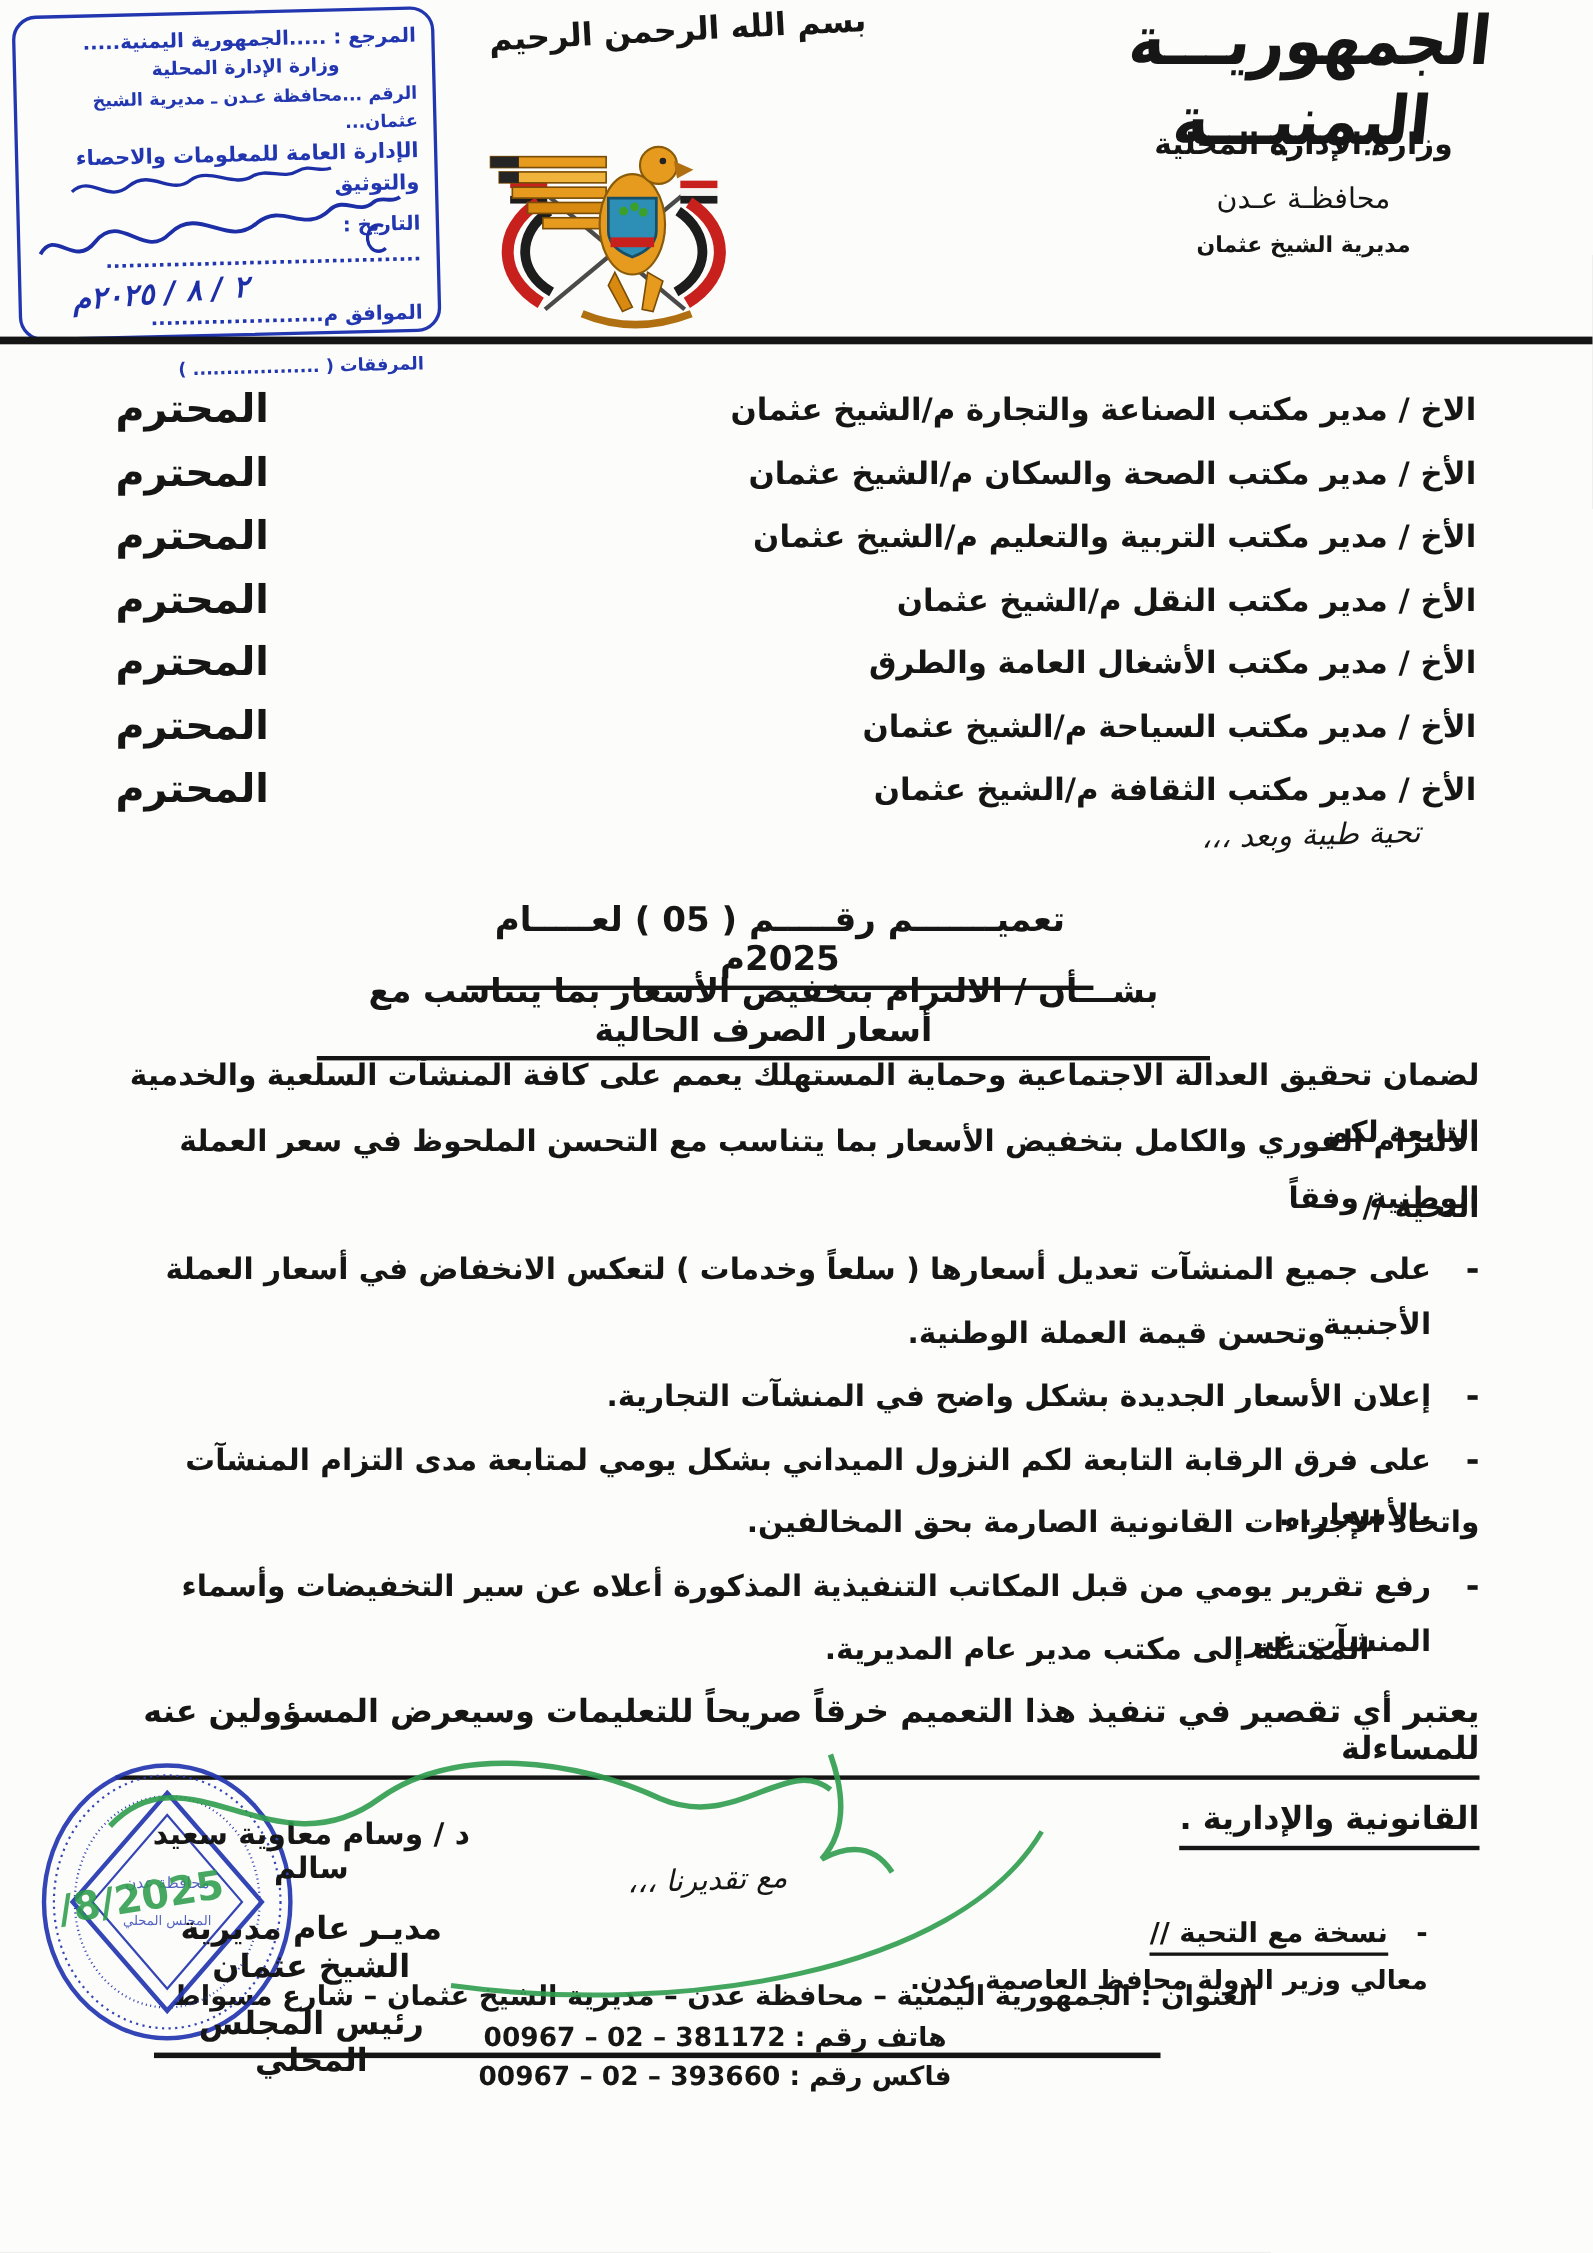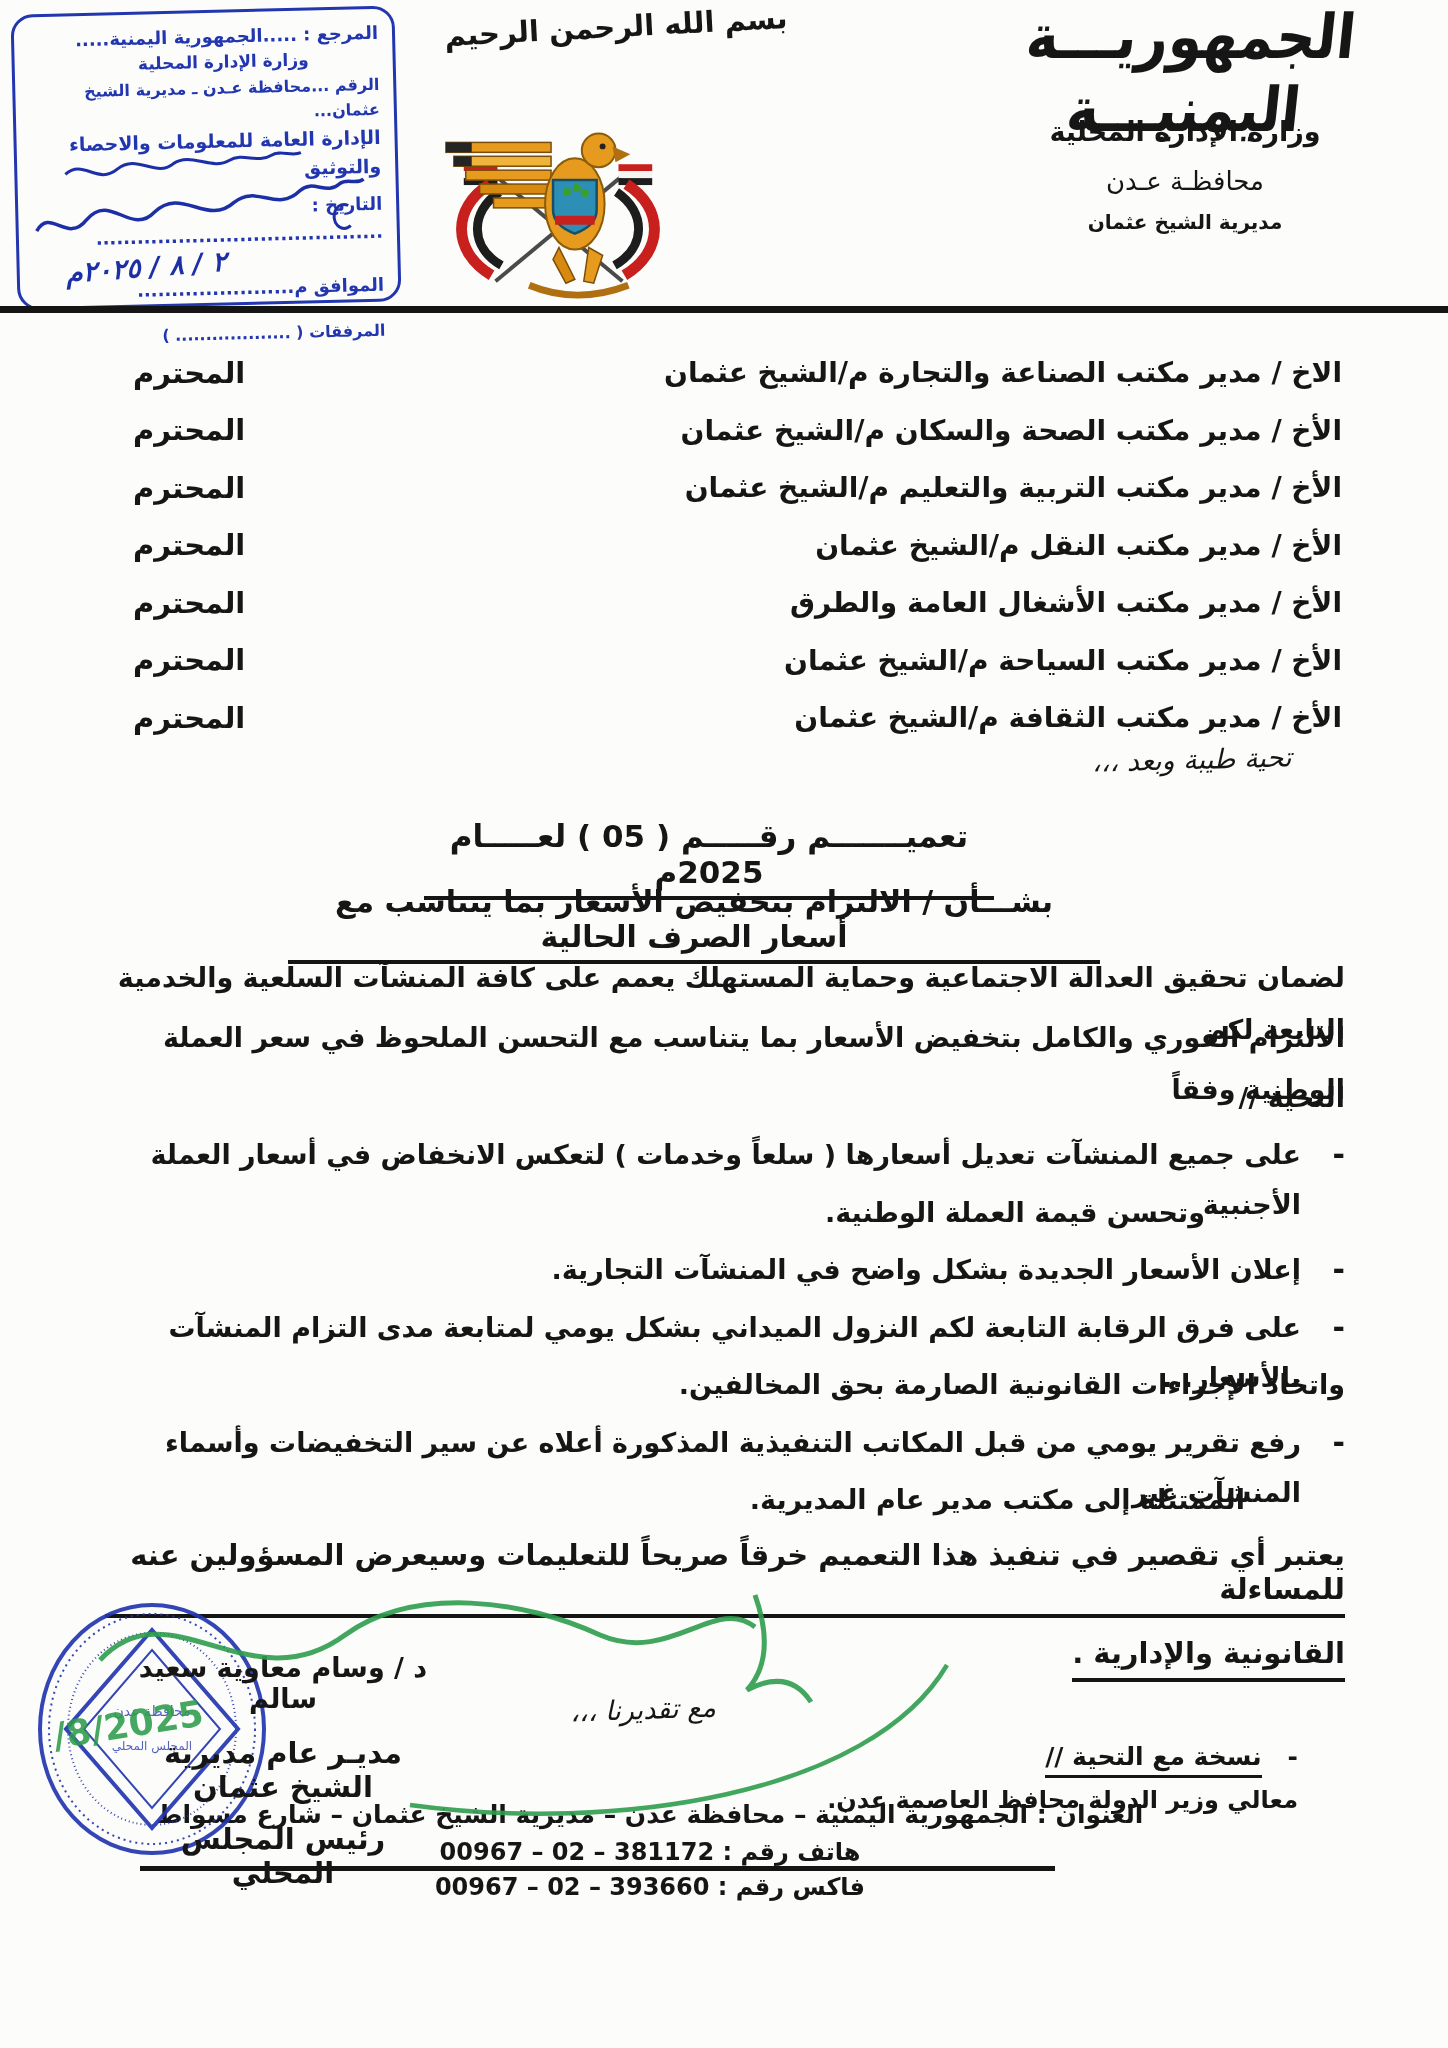--- a/index.html
+++ b/index.html
@@ -35,7 +35,7 @@
   .addr{left:105px;top:344px;width:1237px;}
   .addr .row{display:flex;justify-content:space-between;align-items:center;height:57.5px;}
   .addr .to{font-size:28px;font-weight:700;}
-  .addr .hon{font-size:29px;font-weight:700;margin-left:28px;}
+  .addr .hon{font-size:36px;font-weight:700;}
   .greeting{right:157px;top:744px;font-size:27px;font-style:italic;transform:rotate(-1.5deg);letter-spacing:1px;}
   
   .title{left:424px;top:818px;width:570px;text-align:center;font-size:31px;font-weight:700;}

